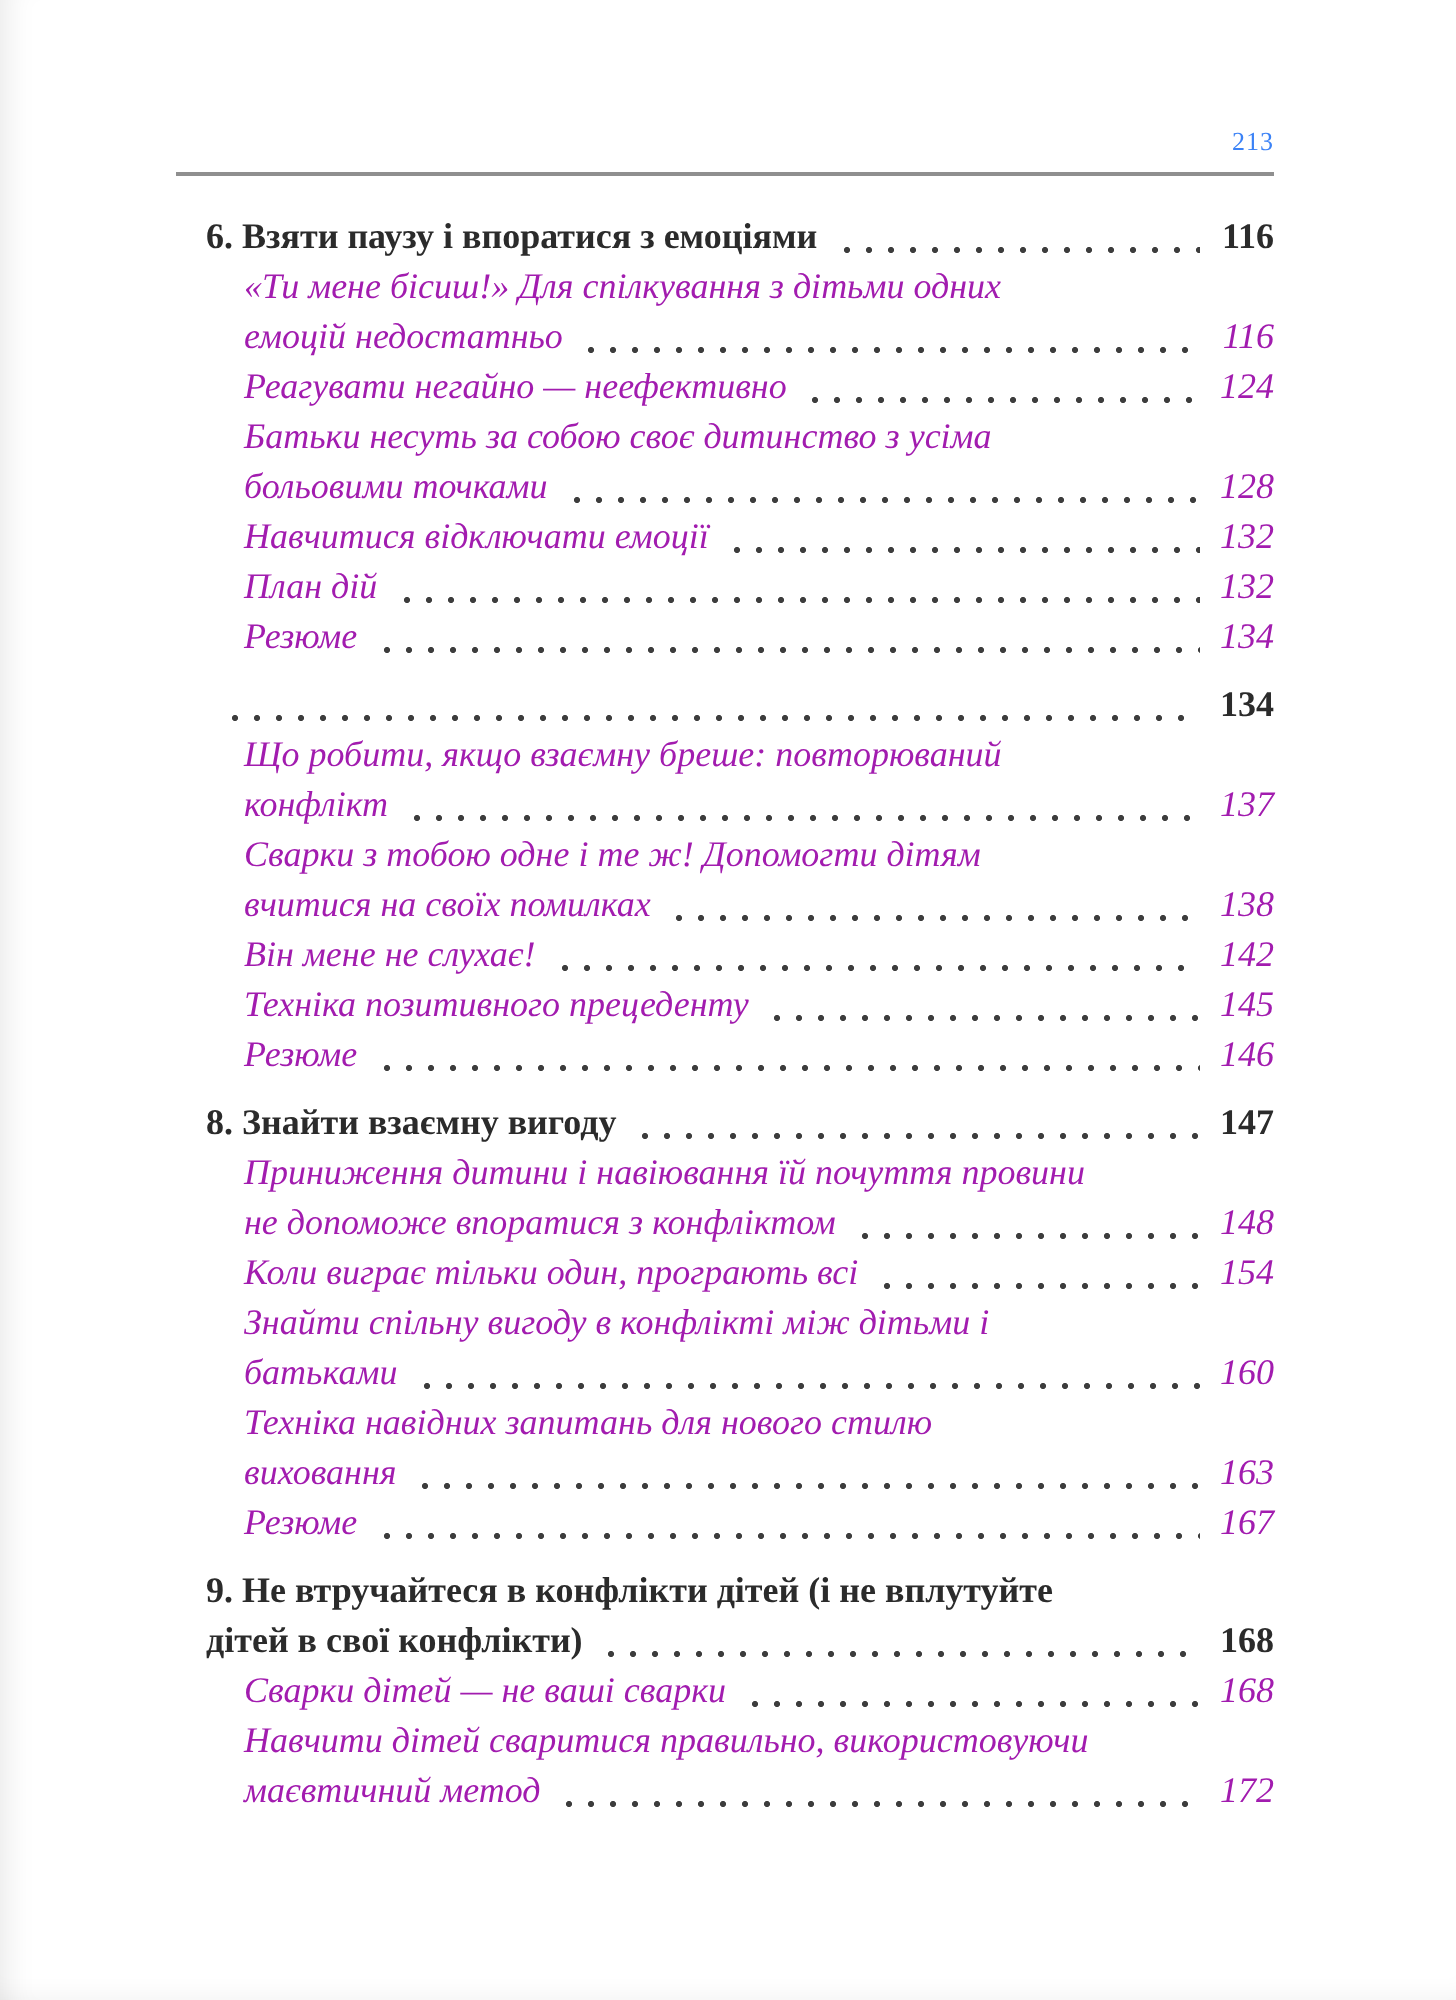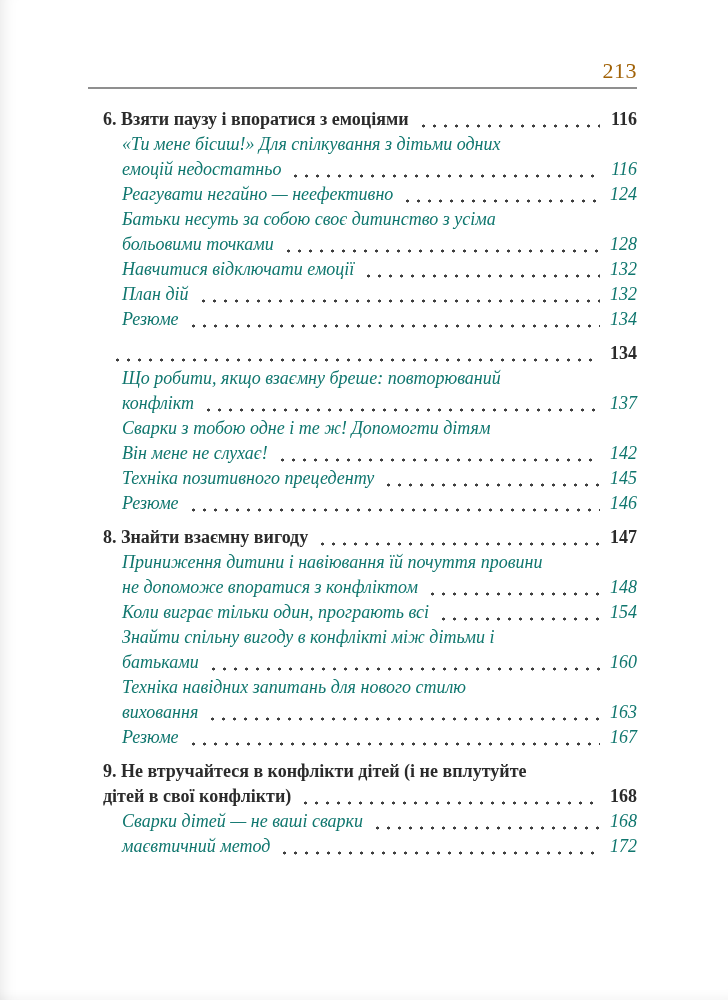--- a/index.html
+++ b/index.html
@@ -25,10 +25,10 @@
     text-align: right;
   }
   .header .pagenum {
-    font-size: 22px;
+    font-size: 13px;
     line-height: 20px;
     letter-spacing: 0.5px;
-    color: #a16207;
+    color: #3b82f6;
   }
   .rule {
     margin-top: 5px;

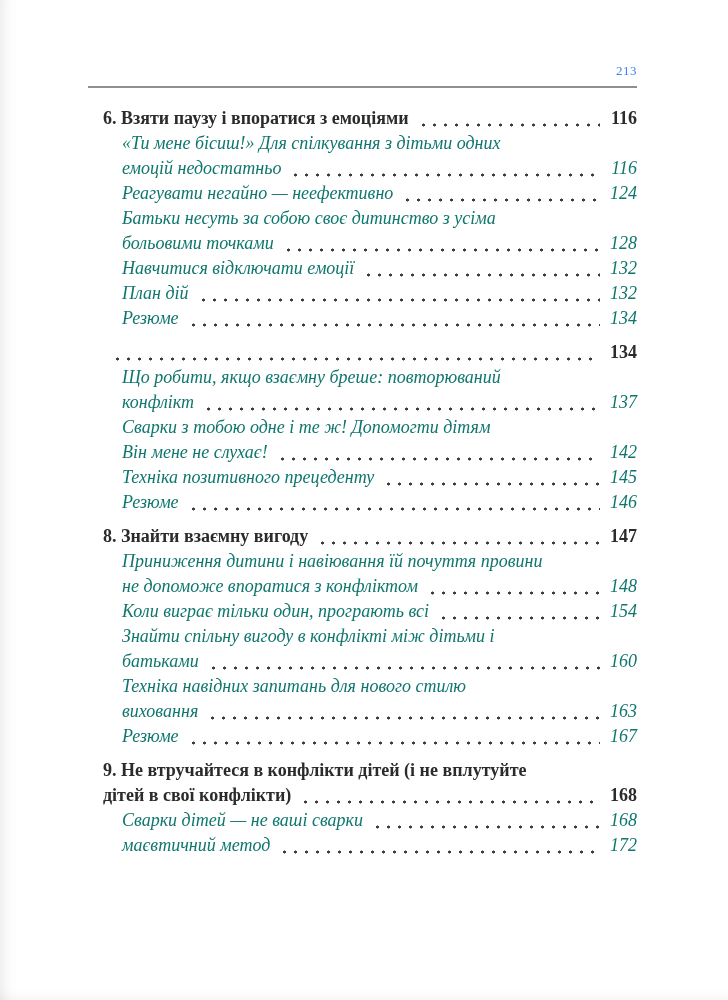--- a/index.html
+++ b/index.html
@@ -56,7 +56,7 @@
   .entry.sub {
     padding-left: 34px;
     font-style: italic;
-    color: #0f766e;
+    color: #a21caf;
   }
   .txt { white-space: nowrap; }
   .dots {

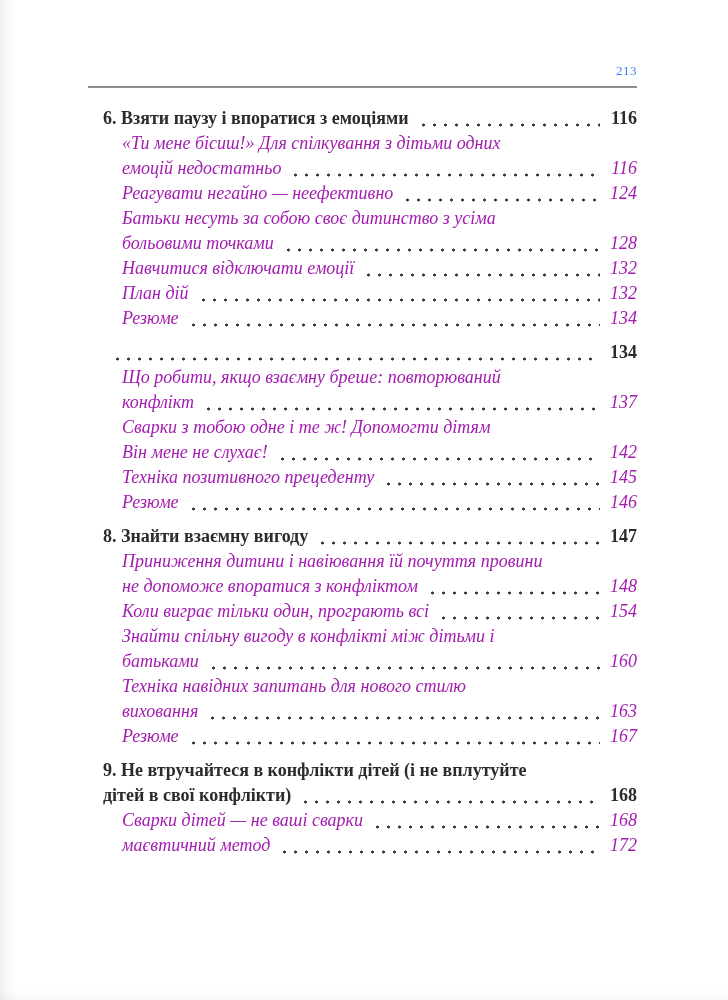--- a/index.html
+++ b/index.html
@@ -154,6 +154,11 @@
           </div>
           <div class="entry sub">
             <div class="line">Сварки з тобою одне і те ж! Допомогти дітям</div>
+            <div class="line row">
+              <span class="txt">вчитися на своїх помилках</span>
+              <span class="dots"></span>
+              <span class="num">138</span>
+            </div>
           </div>
           <div class="entry sub">
             <div class="line row">

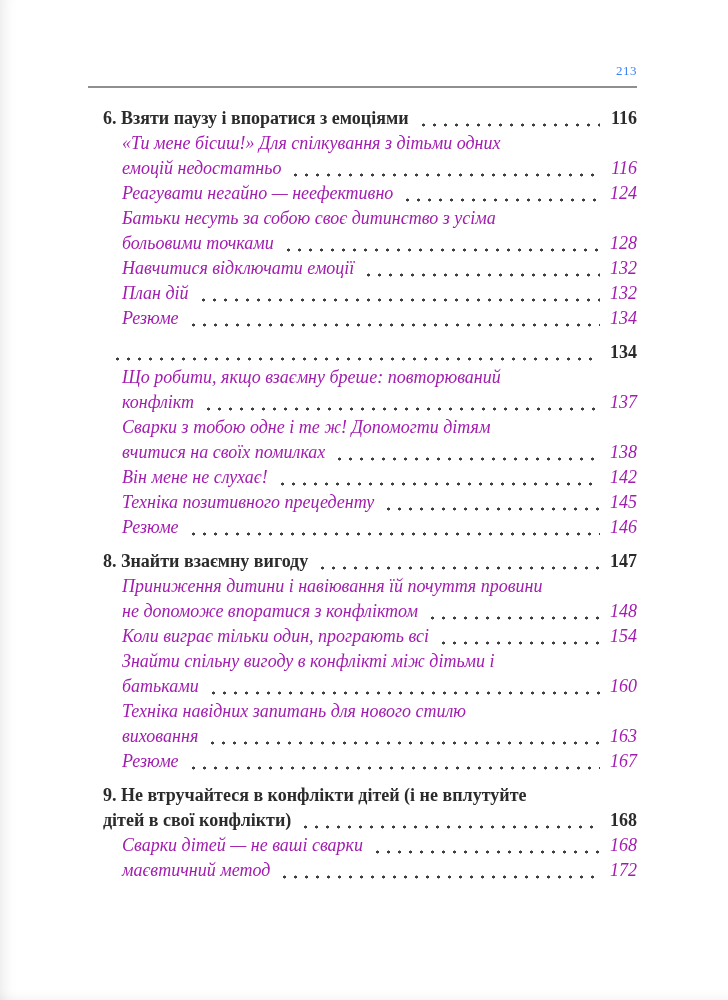--- a/index.html
+++ b/index.html
@@ -246,6 +246,7 @@
             </div>
           </div>
           <div class="entry sub">
+            <div class="line">Навчити дітей сваритися правильно, використовуючи</div>
             <div class="line row">
               <span class="txt">маєвтичний метод</span>
               <span class="dots"></span>

